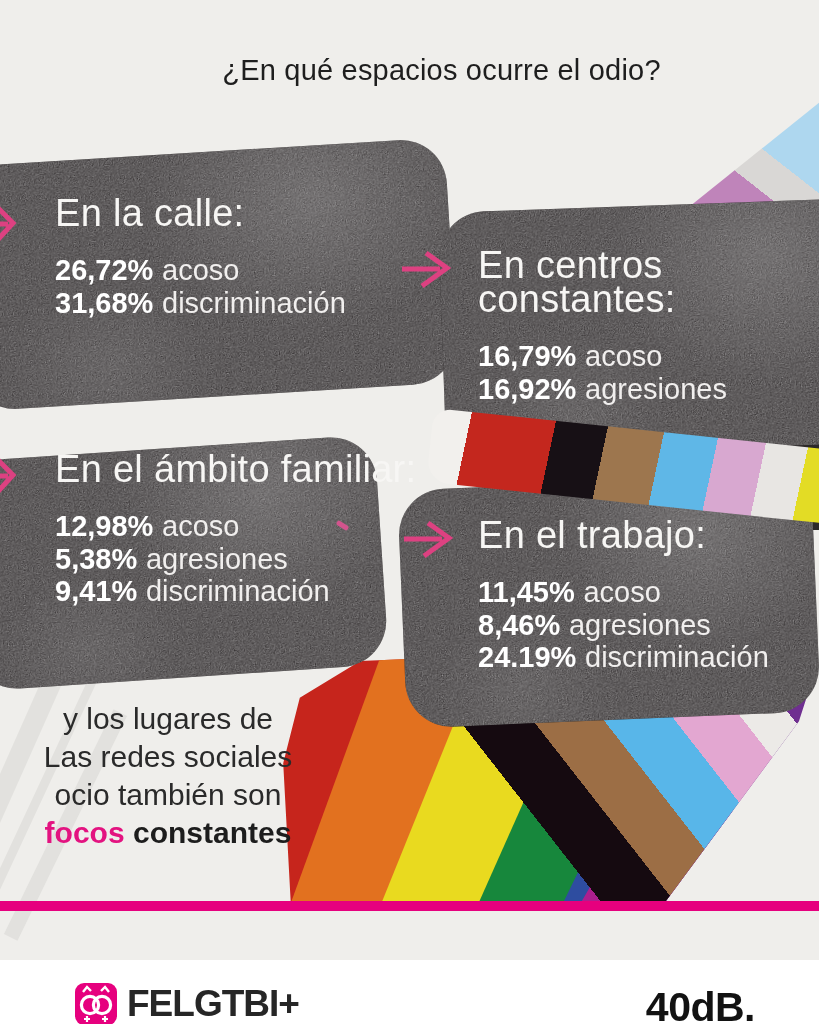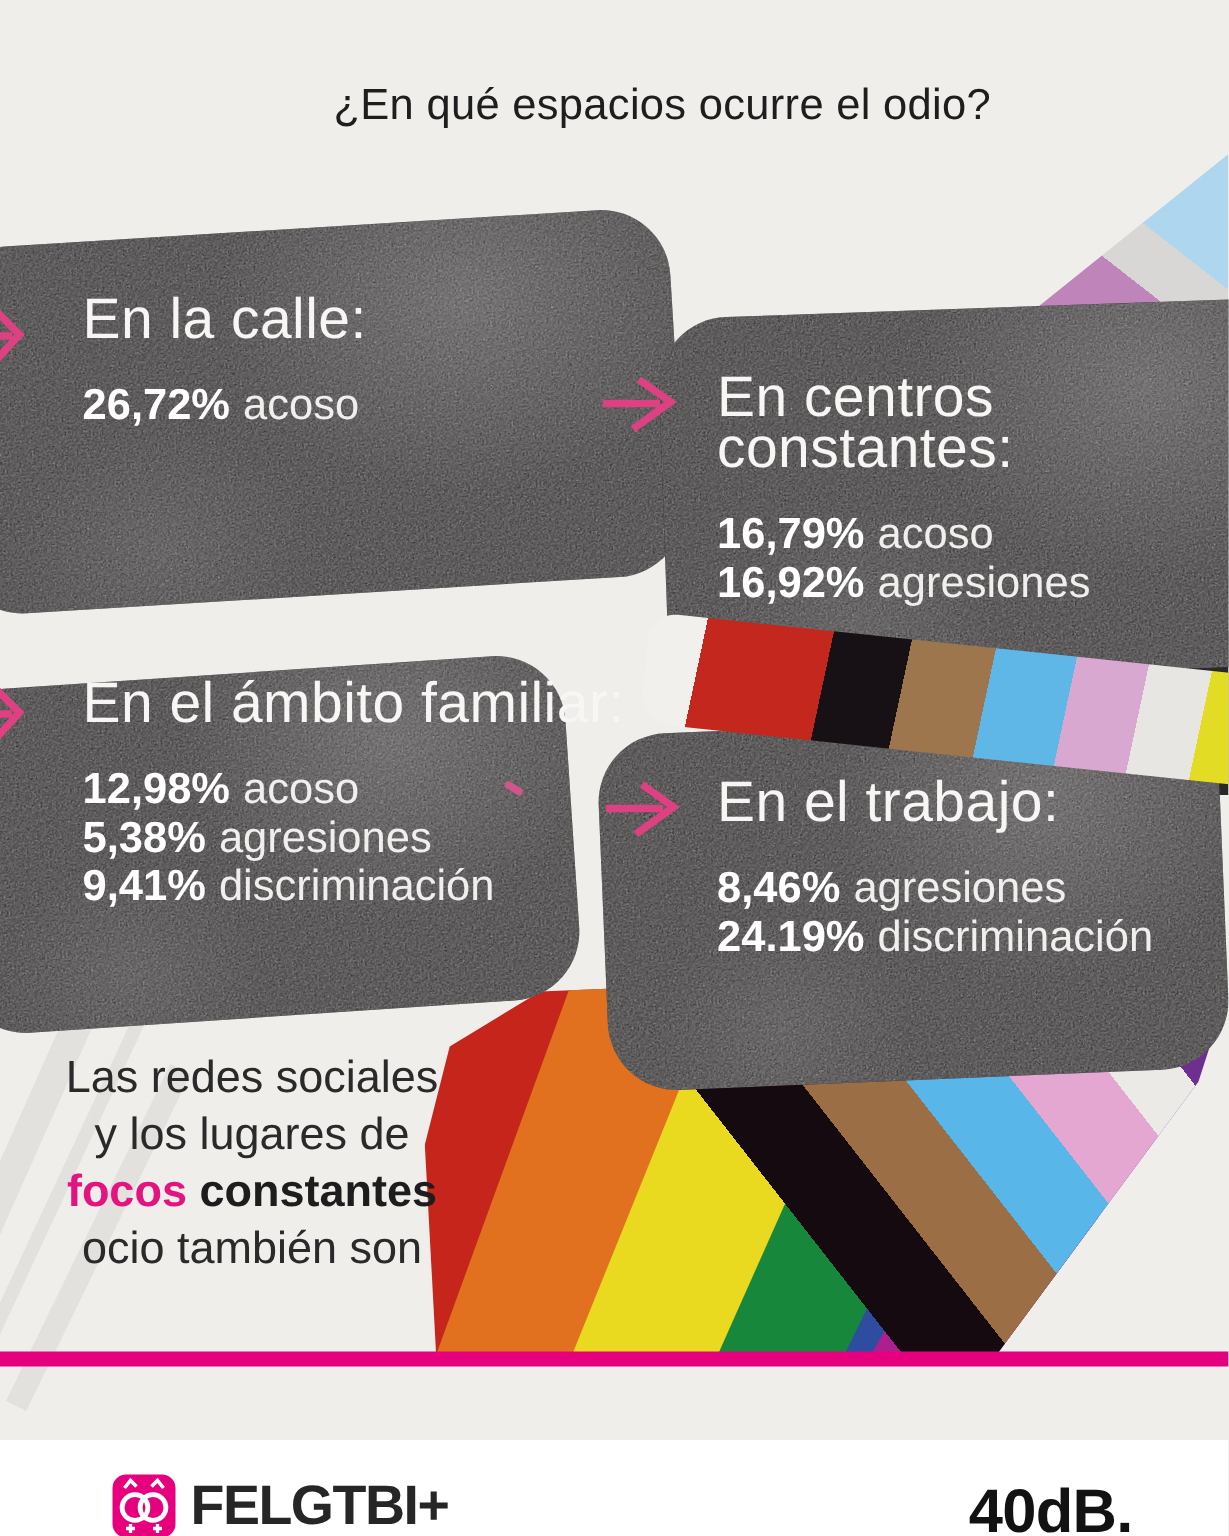--- a/index.html
+++ b/index.html
@@ -170,6 +170,7 @@
 <div class="ptext t1">
   <div class="heading">En la calle:</div>
   <div class="stat-line"><span class="v">26,72%</span><span class="l">acoso</span></div>
+  <div class="stat-line"><span class="v">31,68%</span><span class="l">discriminación</span></div>
 </div>
 
 <div class="ptext t2">

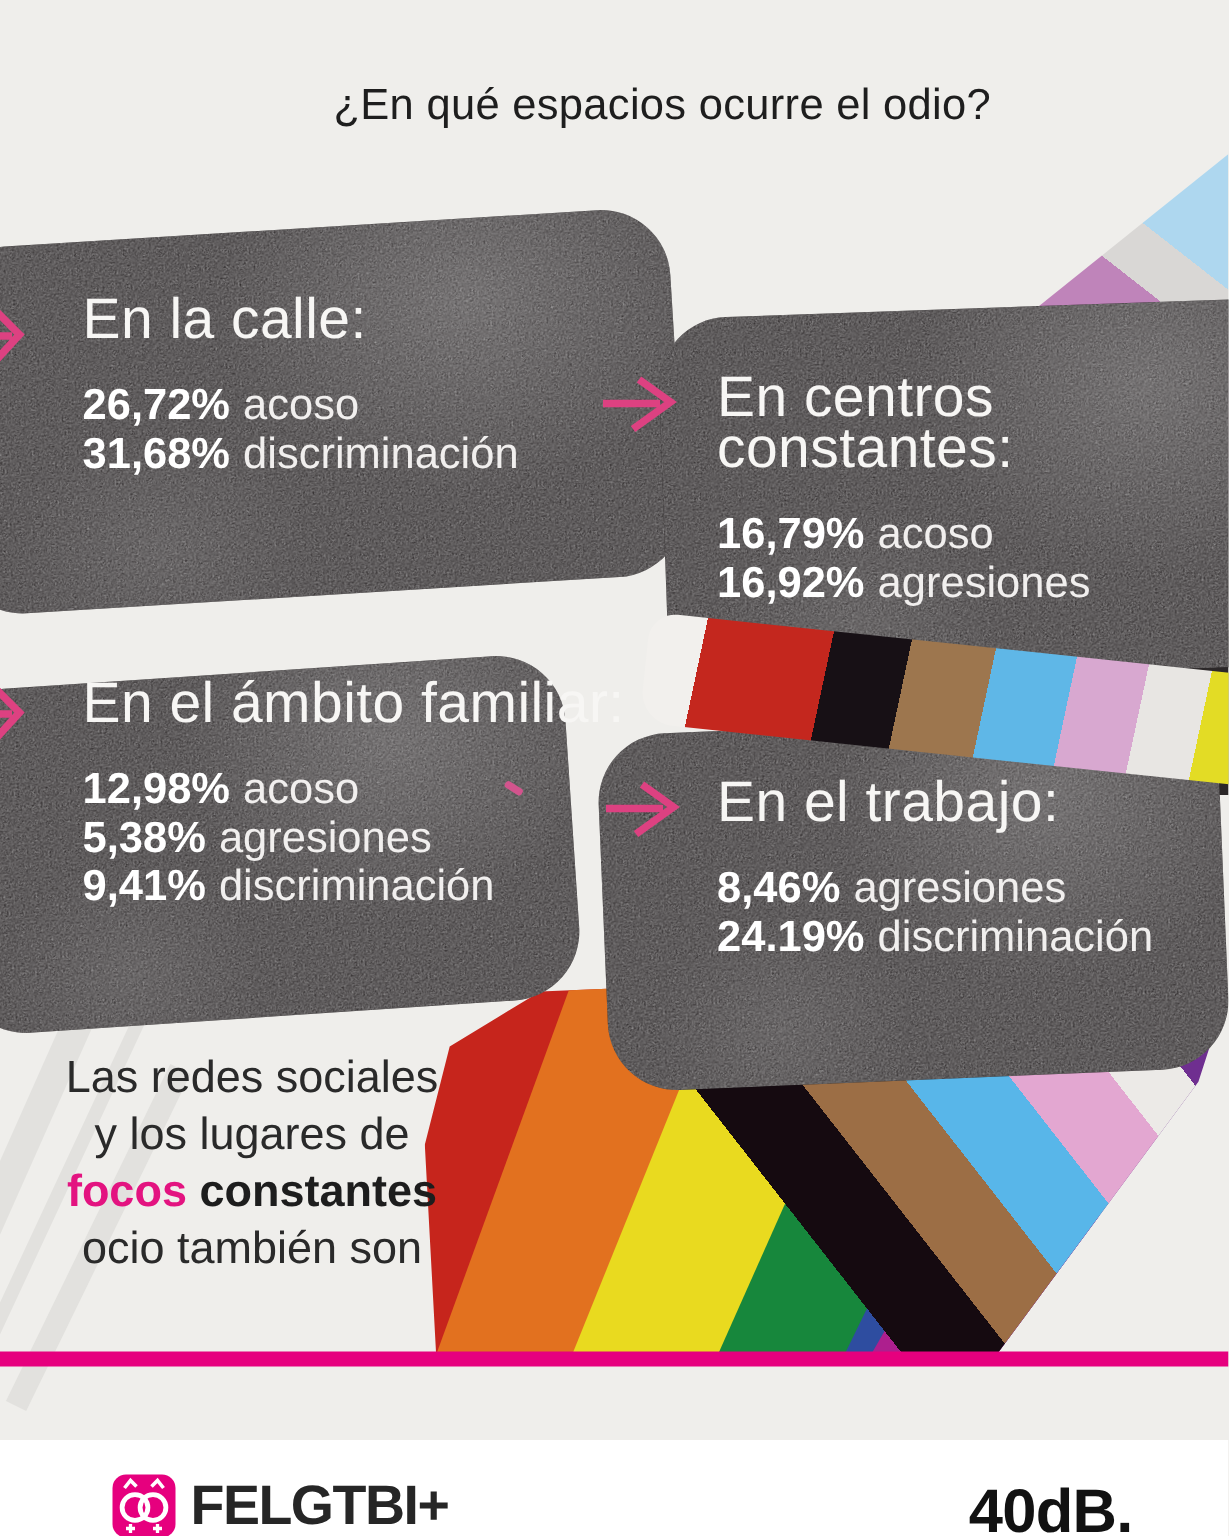--- a/index.html
+++ b/index.html
@@ -188,6 +188,7 @@
 
 <div class="ptext t4">
   <div class="heading">En el trabajo:</div>
+  <div class="stat-line"><span class="v">11,45%</span><span class="l">acoso</span></div>
   <div class="stat-line"><span class="v">8,46%</span><span class="l">agresiones</span></div>
   <div class="stat-line"><span class="v">24.19%</span><span class="l">discriminación</span></div>
 </div>

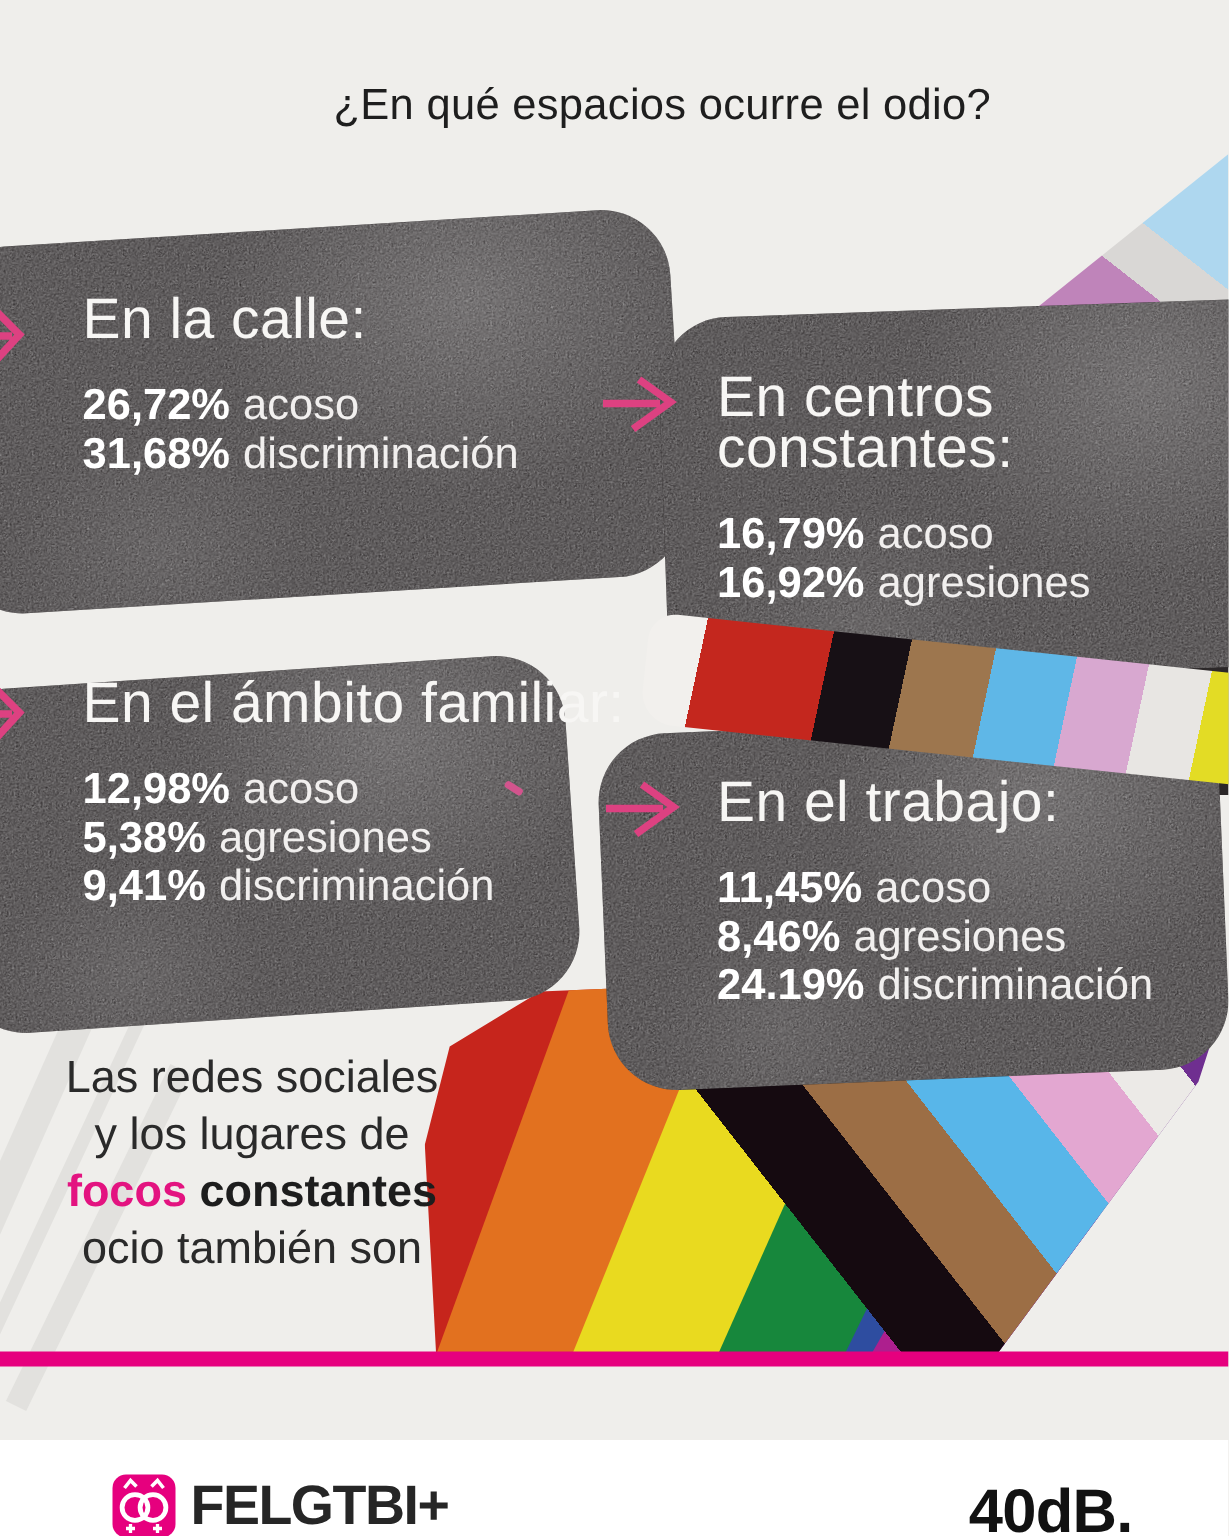--- a/index.html
+++ b/index.html
@@ -195,10 +195,10 @@
 
 <div class="note">
   <div class="note-line">
+      <span>y los lugares de</span>
+    </div>
+  <div class="note-line">
       <span>Las redes sociales</span>
-    </div>
-  <div class="note-line">
-      <span>y los lugares de</span>
     </div>
   <div class="note-line">
       <span class="pink">focos</span>

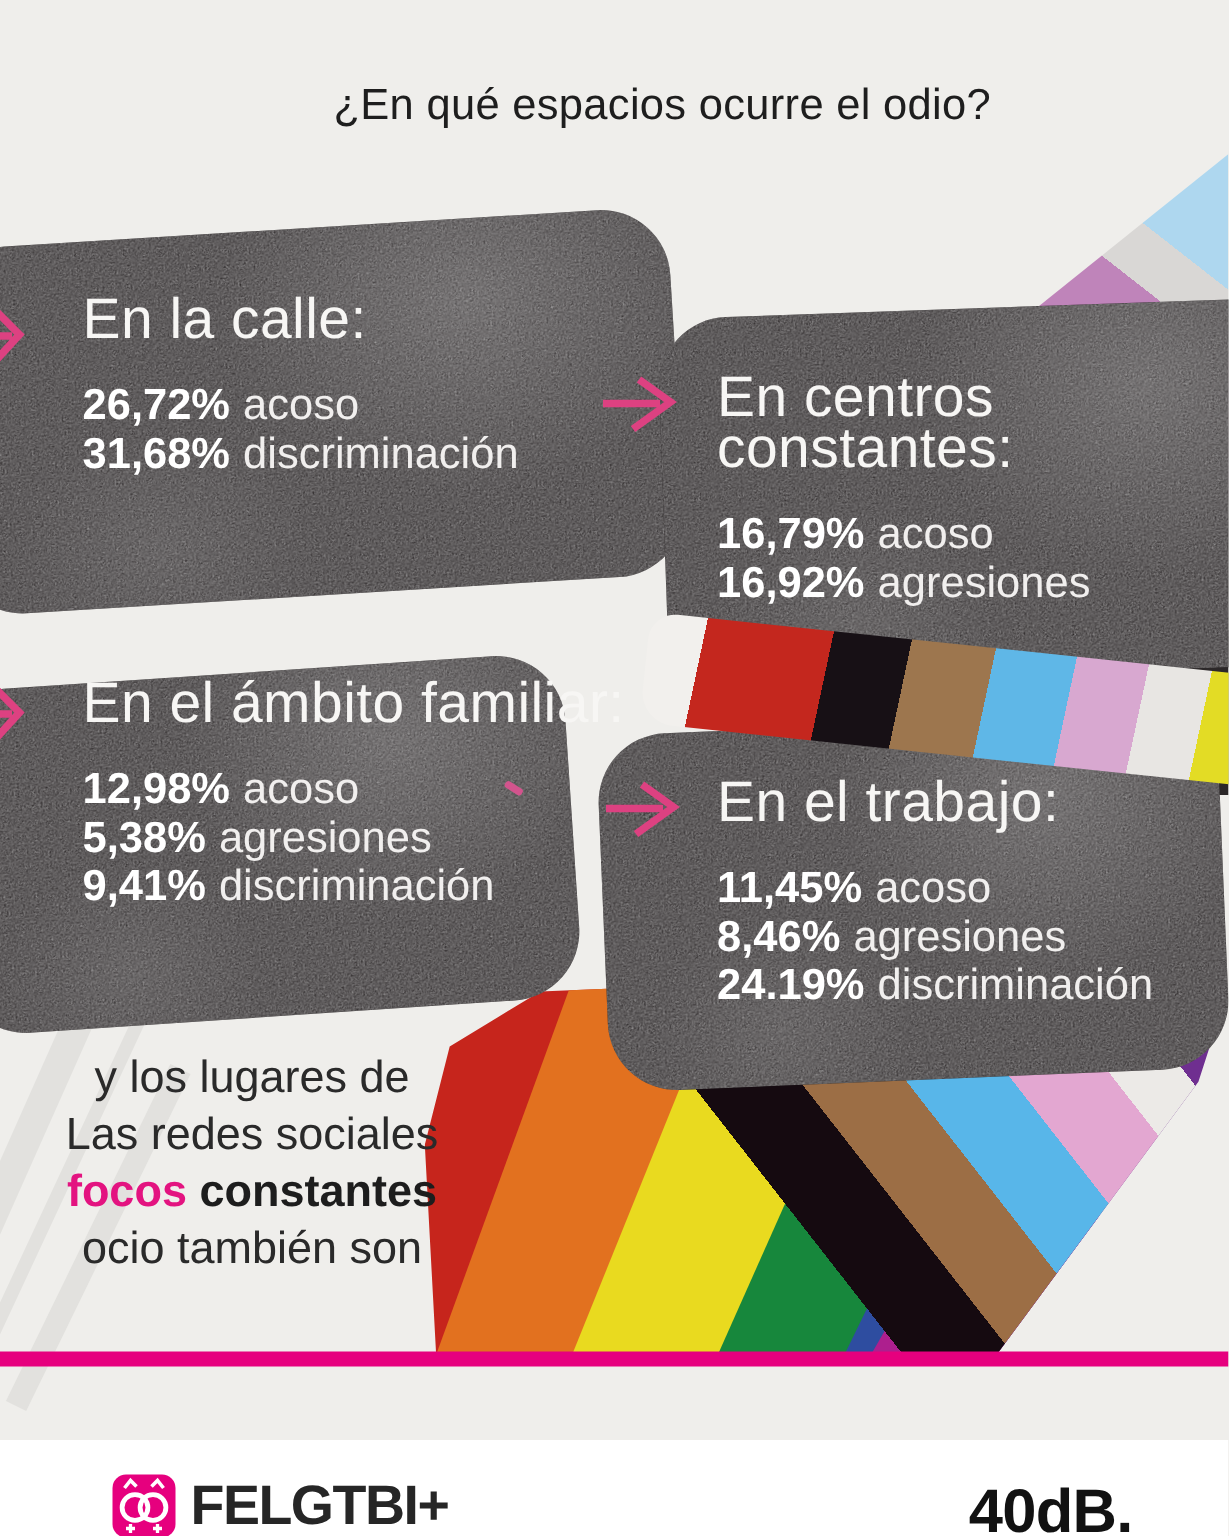--- a/index.html
+++ b/index.html
@@ -201,11 +201,11 @@
       <span>Las redes sociales</span>
     </div>
   <div class="note-line">
+      <span>ocio también son</span>
+    </div>
+  <div class="note-line">
       <span class="pink">focos</span>
       <span class="b">constantes</span>
-    </div>
-  <div class="note-line">
-      <span>ocio también son</span>
     </div>
 </div>
 

